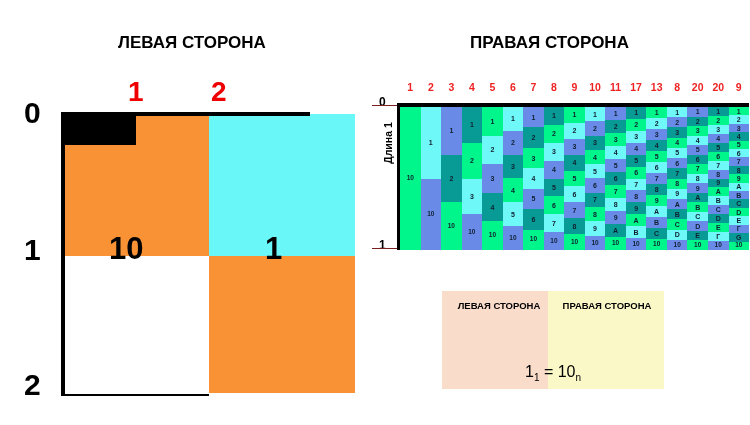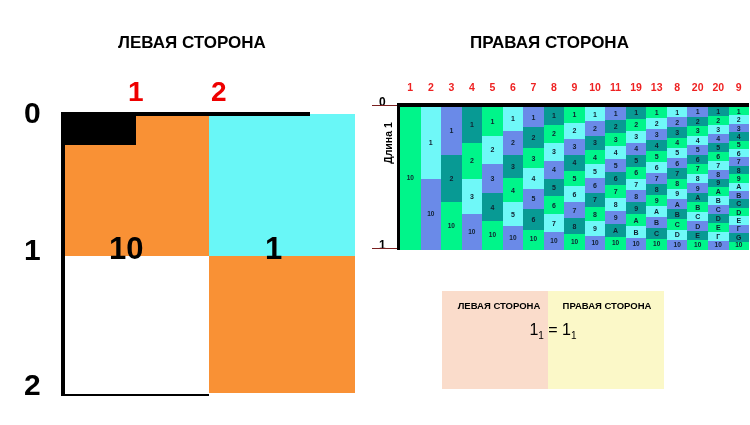--- a/index.html
+++ b/index.html
@@ -177,7 +177,7 @@
         <span>9</span>
         <span>10</span>
         <span>11</span>
-        <span>19</span>
+        <span>17</span>
         <span>13</span>
         <span>8</span>
         <span>20</span>

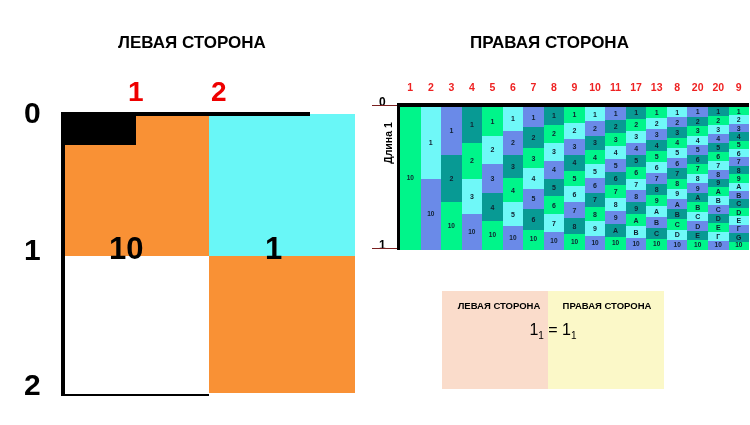--- a/index.html
+++ b/index.html
@@ -383,7 +383,6 @@
     <div id="legend-right-bg"></div>
     <div id="legend-head-left">ЛЕВАЯ СТОРОНА</div>
     <div id="legend-head-right">ПРАВАЯ СТОРОНА</div>
-    <div class="legend-eq" id="legend-eq-0">1<sub>1</sub> = 1<sub>1</sub></div>
   </div>
 
 </div>

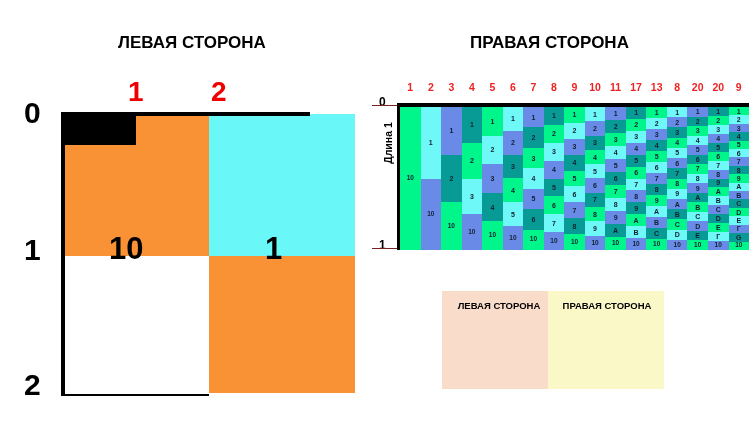--- a/index.html
+++ b/index.html
@@ -383,6 +383,7 @@
     <div id="legend-right-bg"></div>
     <div id="legend-head-left">ЛЕВАЯ СТОРОНА</div>
     <div id="legend-head-right">ПРАВАЯ СТОРОНА</div>
+    <div class="legend-eq" id="legend-eq-2">1<sub>1</sub> = 10<sub>n</sub></div>
   </div>
 
 </div>

